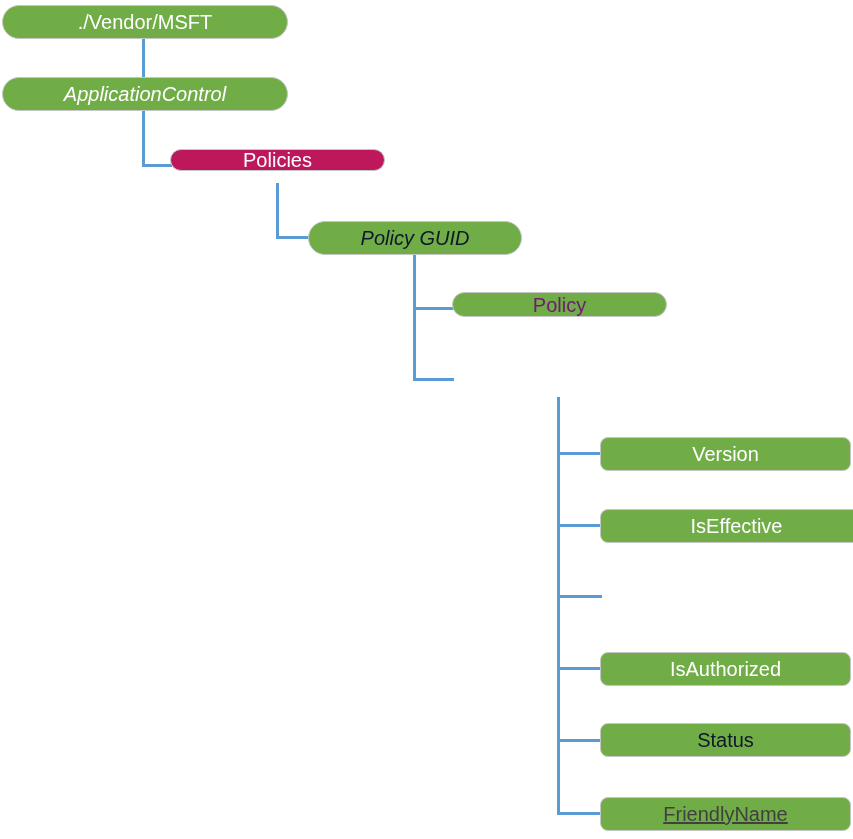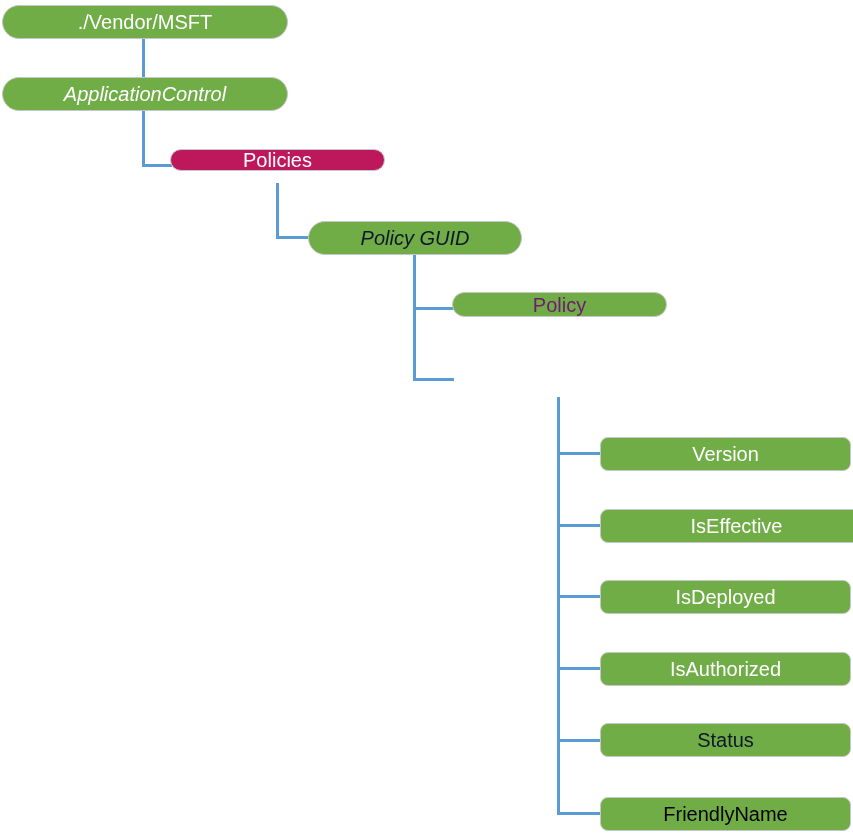--- a/index.html
+++ b/index.html
@@ -56,7 +56,6 @@
     <div class="node pill" style="left: 452px; top: 292px; width: 215px; height: 25px; background: rgb(112, 173, 71); border: 1.5px solid rgb(198, 198, 198); color: #701a75;">Policy</div>
     <div class="node rect" style="left: 600px; top: 437px; width: 251px; height: 34px; background: rgb(112, 173, 71); border: 1.5px solid rgb(198, 198, 198); color: rgb(255, 255, 255);">Version</div>
     <div class="node rect" style="left: 600px; top: 509px; width: 273px; height: 34px; background: rgb(112, 173, 71); border: 1.5px solid rgb(198, 198, 198); color: rgb(255, 255, 255);">IsEffective</div>
-    <div class="node rect" style="left: 600px; top: 580px; width: 251px; height: 34px; background: rgb(112, 173, 71); border: 1.5px solid rgb(198, 198, 198); color: rgb(255, 255, 255);">IsDeployed</div>
     <div class="node rect" style="left: 600px; top: 652px; width: 251px; height: 34px; background: rgb(112, 173, 71); border: 1.5px solid rgb(198, 198, 198); color: rgb(255, 255, 255);">IsAuthorized</div>
     <div class="node rect" style="left: 600px; top: 723px; width: 251px; height: 34px; background: rgb(112, 173, 71); border: 1.5px solid rgb(198, 198, 198); color: #0f172a;">Status</div>
     <div class="node rect" style="left: 600px; top: 797px; width: 251px; height: 34px; background: rgb(112, 173, 71); border: 1.5px solid rgb(198, 198, 198); color: #000000;">FriendlyName</div>

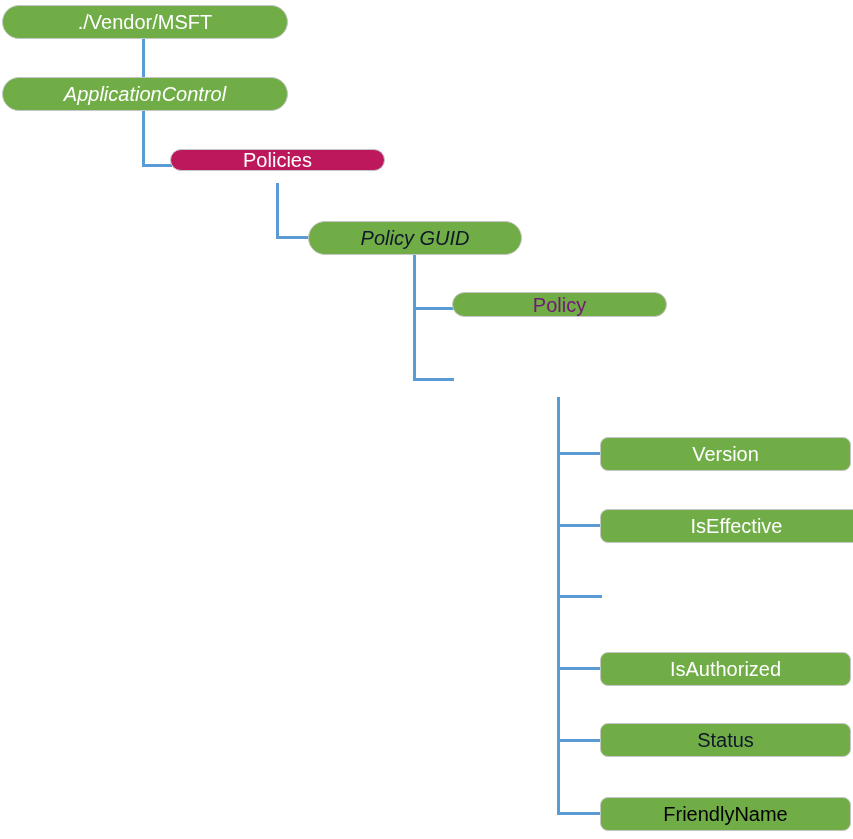--- a/index.html
+++ b/index.html
@@ -58,7 +58,7 @@
     <div class="node rect" style="left: 600px; top: 509px; width: 273px; height: 34px; background: rgb(112, 173, 71); border: 1.5px solid rgb(198, 198, 198); color: rgb(255, 255, 255);">IsEffective</div>
     <div class="node rect" style="left: 600px; top: 652px; width: 251px; height: 34px; background: rgb(112, 173, 71); border: 1.5px solid rgb(198, 198, 198); color: rgb(255, 255, 255);">IsAuthorized</div>
     <div class="node rect" style="left: 600px; top: 723px; width: 251px; height: 34px; background: rgb(112, 173, 71); border: 1.5px solid rgb(198, 198, 198); color: #0f172a;">Status</div>
-    <div class="node rect" style="left: 600px; top: 797px; width: 251px; height: 34px; background: rgb(112, 173, 71); border: 1.5px solid rgb(198, 198, 198); color: #000000;">FriendlyName</div>
+    <div class="node rect" style="left: 600px; top: 797px; width: 251px; height: 34px; background: rgb(112, 173, 71); border: 1.5px solid rgb(198, 198, 198); color: #404040; text-decoration: underline;">FriendlyName</div>
   </div>
 
 </body></html>

